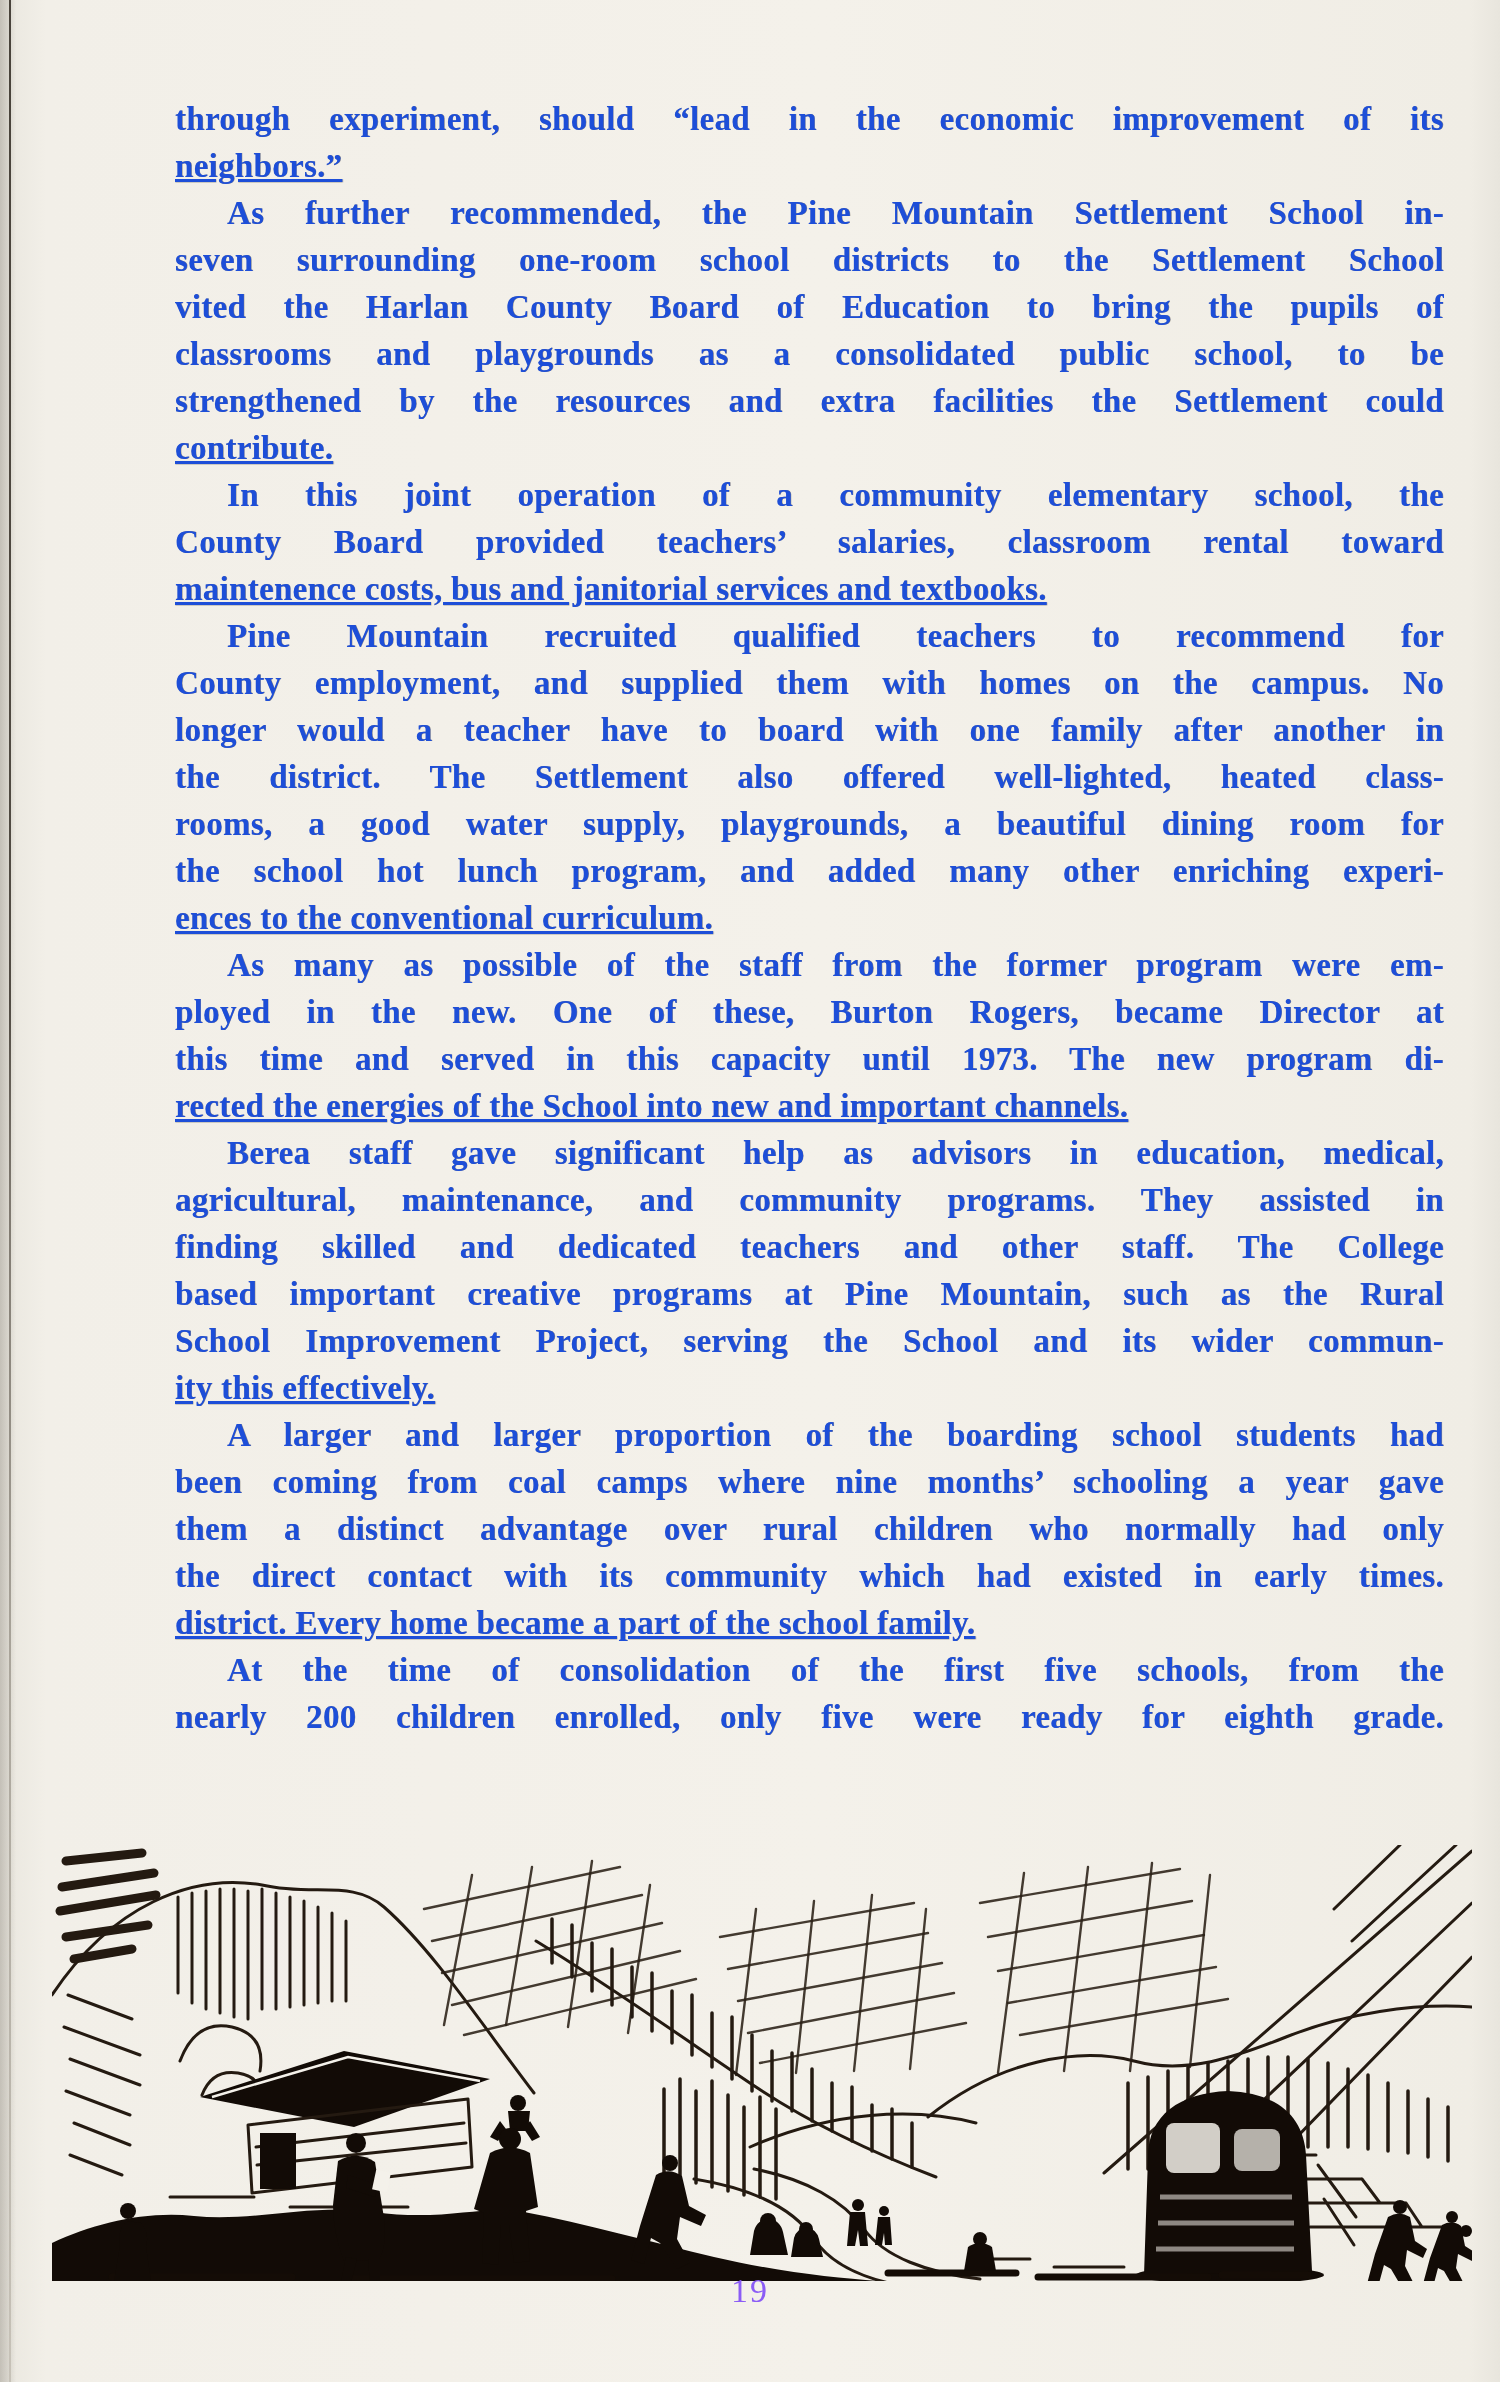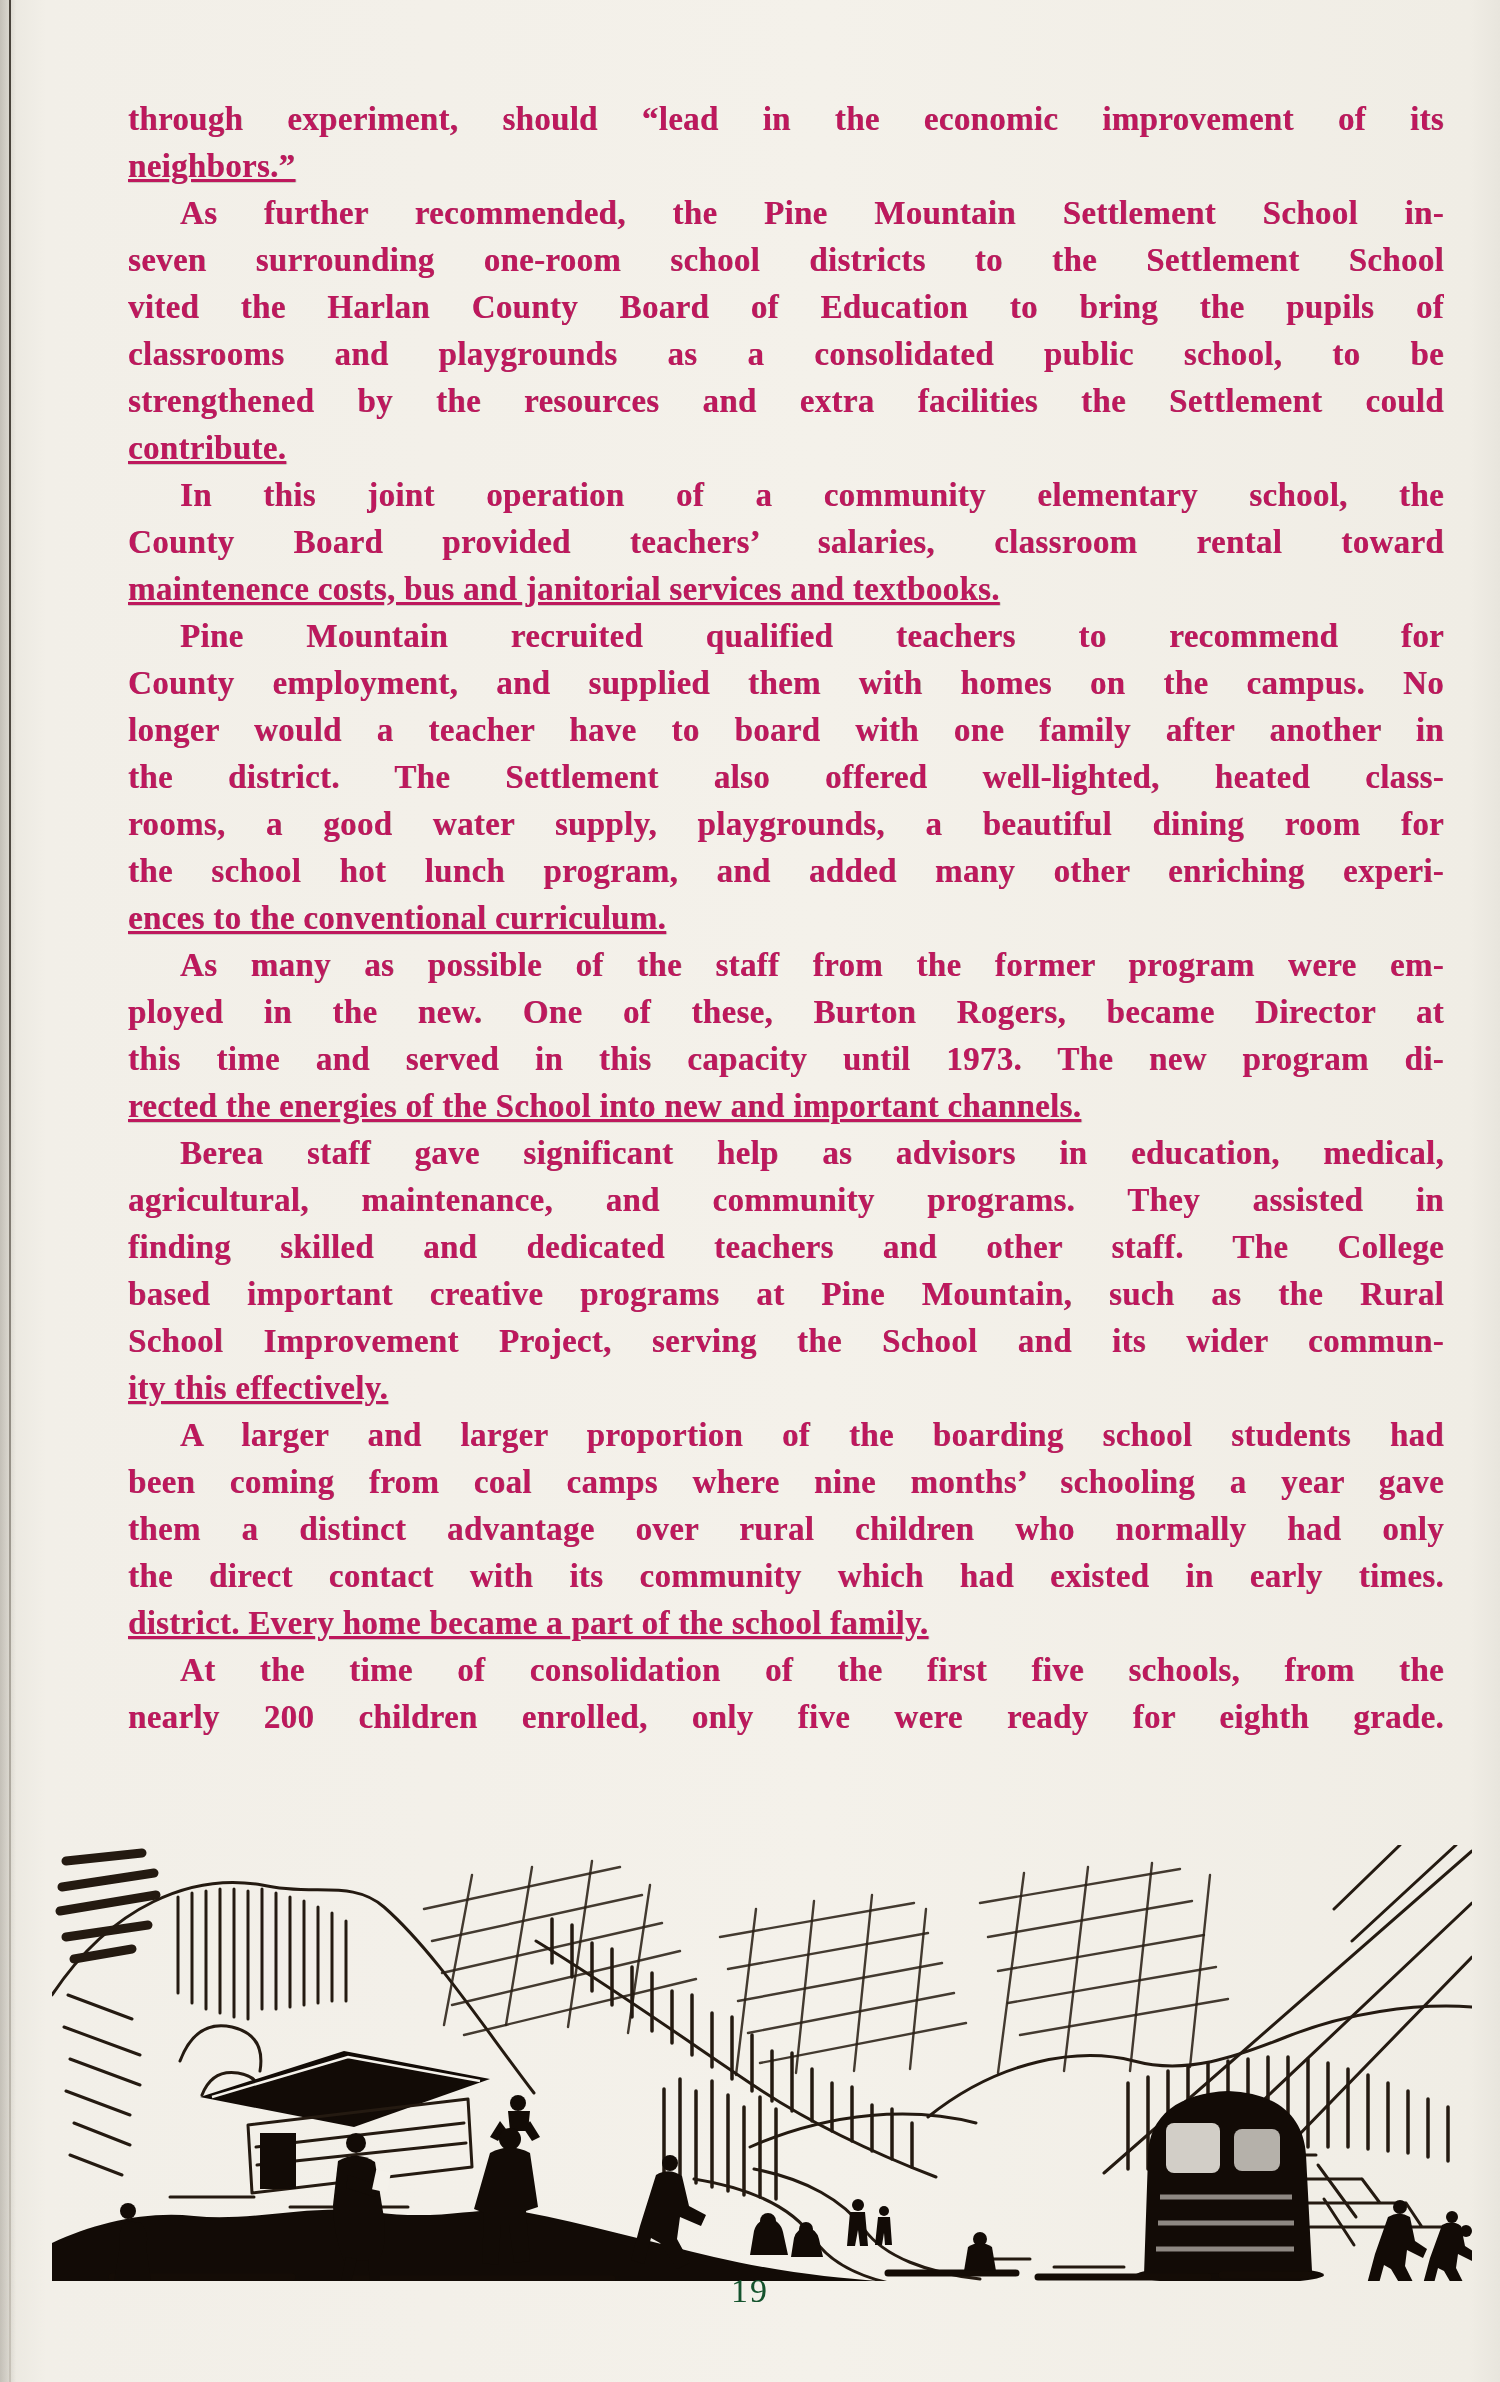--- a/index.html
+++ b/index.html
@@ -20,7 +20,7 @@
     display:block;height:47px;line-height:47px;overflow:hidden;
     font-size:33px;font-weight:bold;letter-spacing:0.3px;
     text-align:justify;text-align-last:justify;
-    color:#be185d;text-shadow:0.4px 0.4px 0 rgba(27,19,13,0.45);
+    color:#1d4ed8;text-shadow:0.4px 0.4px 0 rgba(27,19,13,0.45);margin-left:47px;
   }
   .line.end{text-align-last:left;text-decoration:underline;}
   .line.ind{text-indent:52px;}

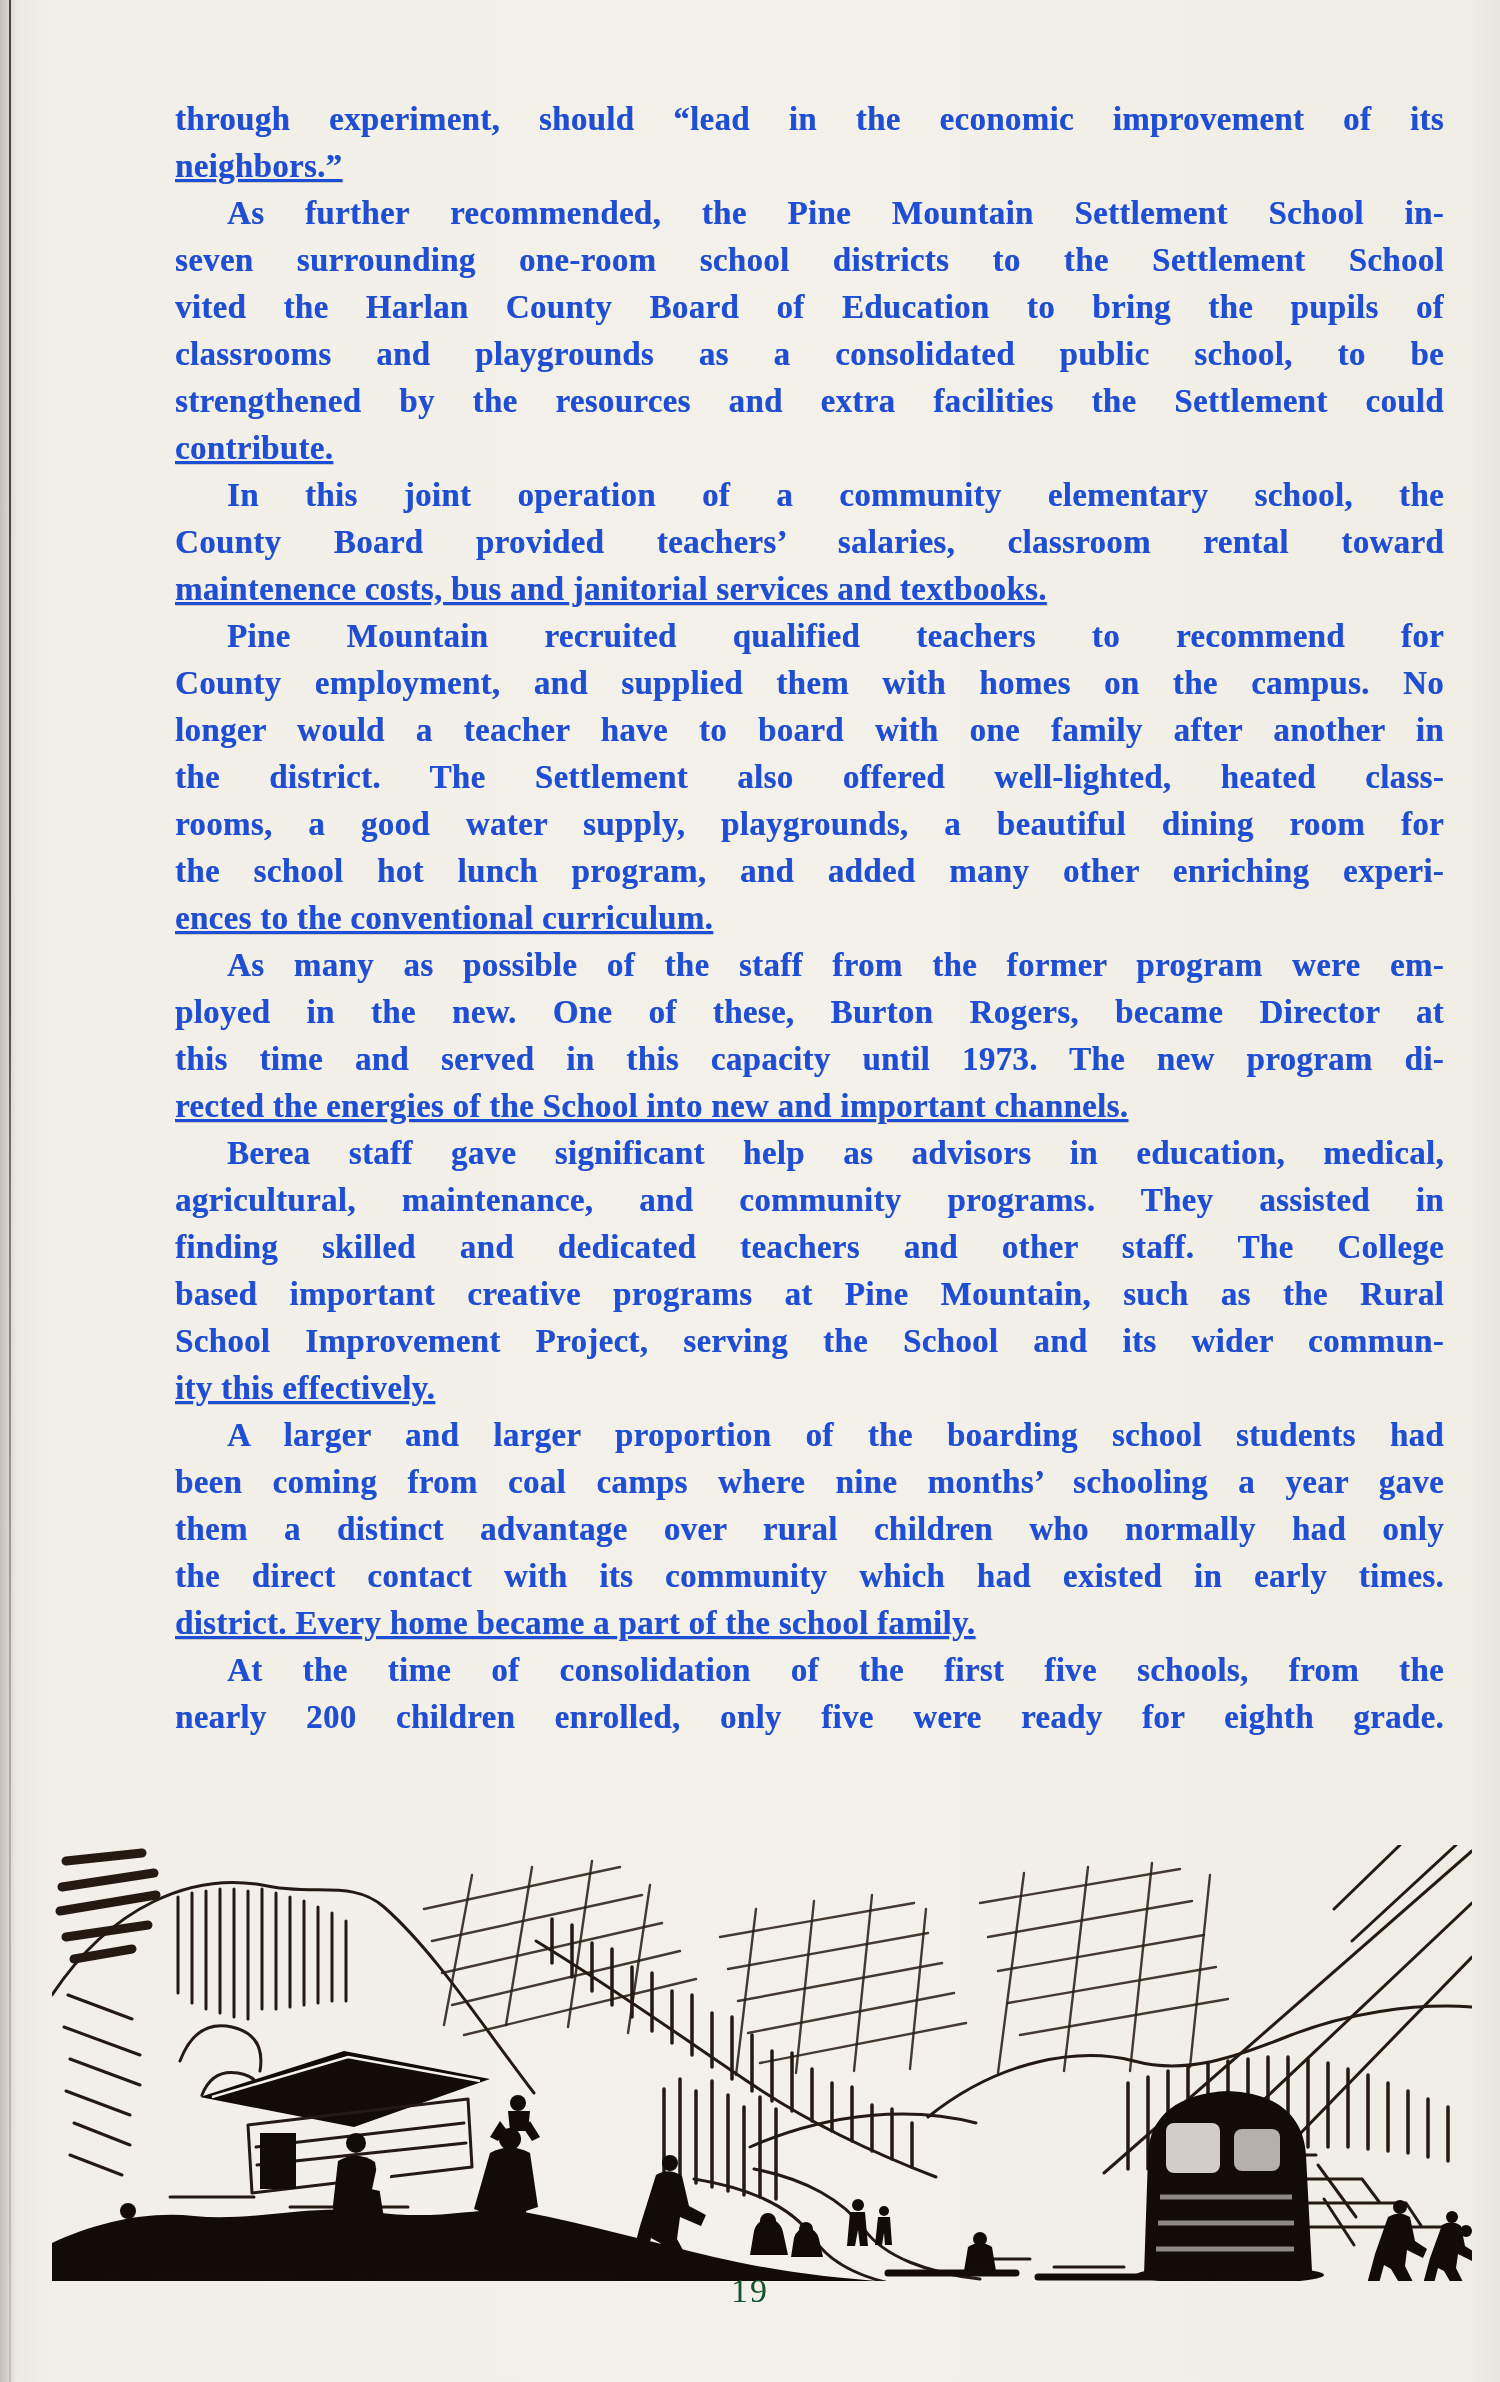--- a/index.html
+++ b/index.html
@@ -33,7 +33,7 @@
   .thick{stroke-width:9;}
   .sil{fill:#120b06;stroke:none;}
   .page-number{position:absolute;left:0;top:2272px;width:1500px;text-align:center;
-    font-size:34px;font-weight:normal;color:#14532d;letter-spacing:2px;}
+    font-size:34px;font-weight:normal;color:#8b5cf6;letter-spacing:2px;}
 </style>
 </head>
 <body>

